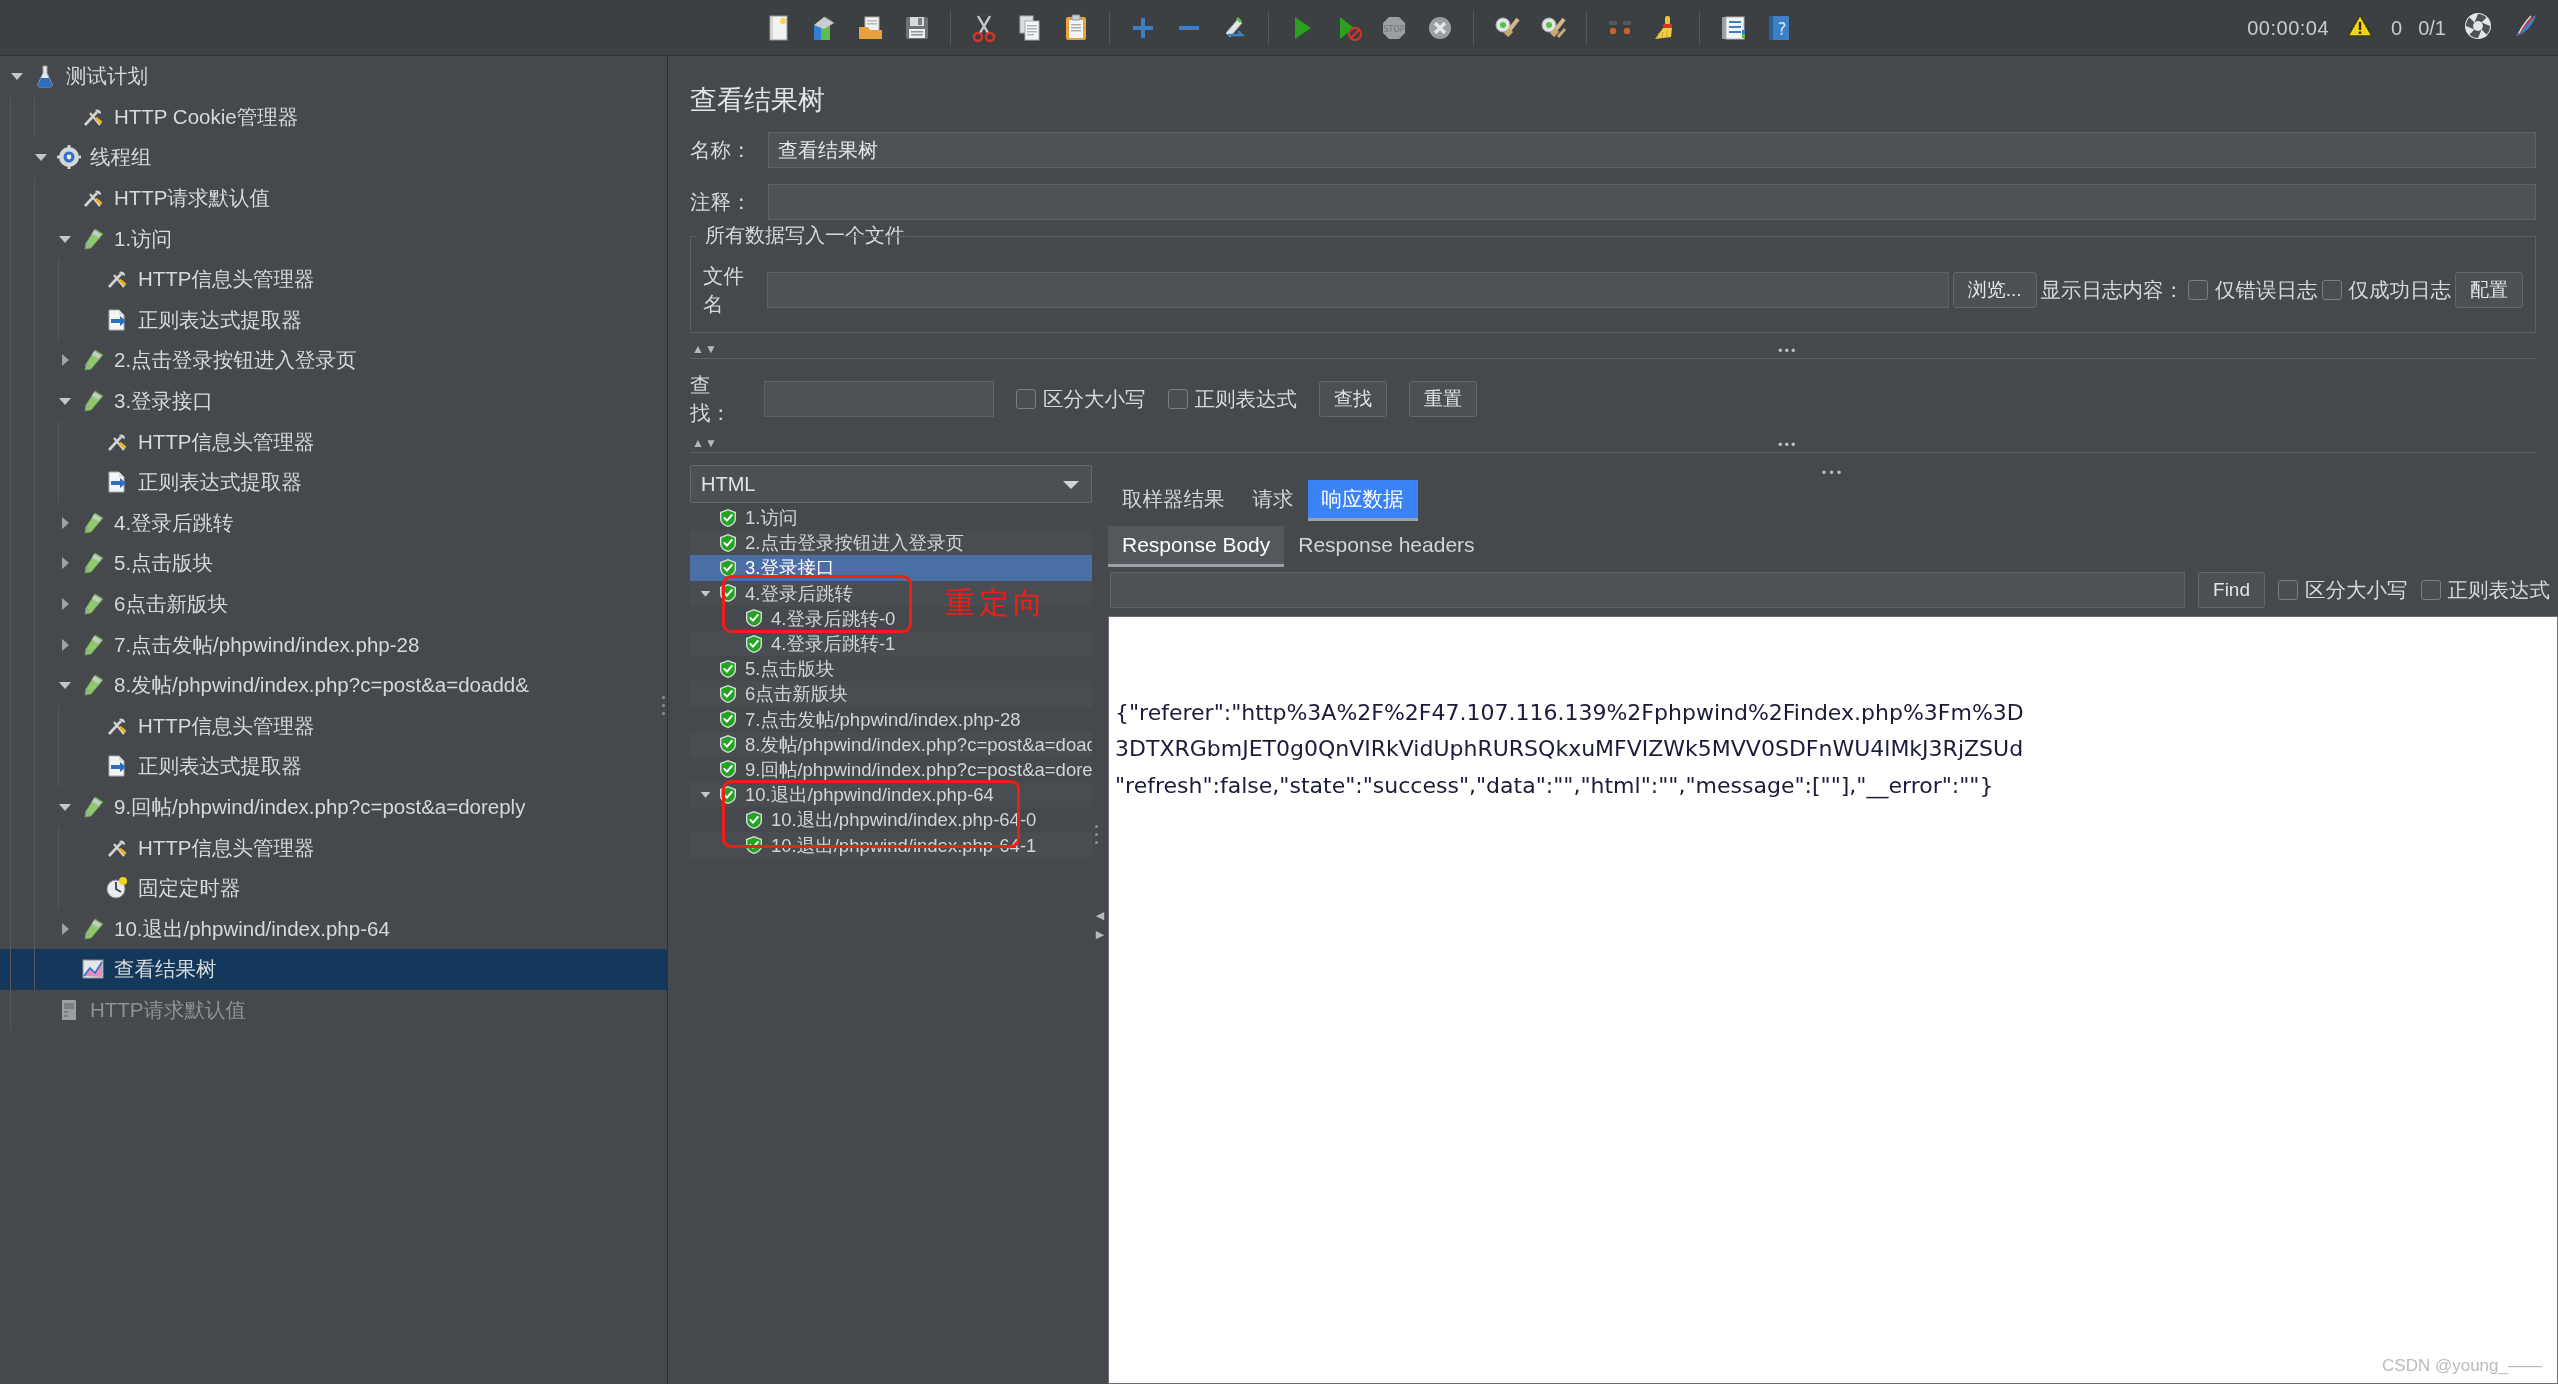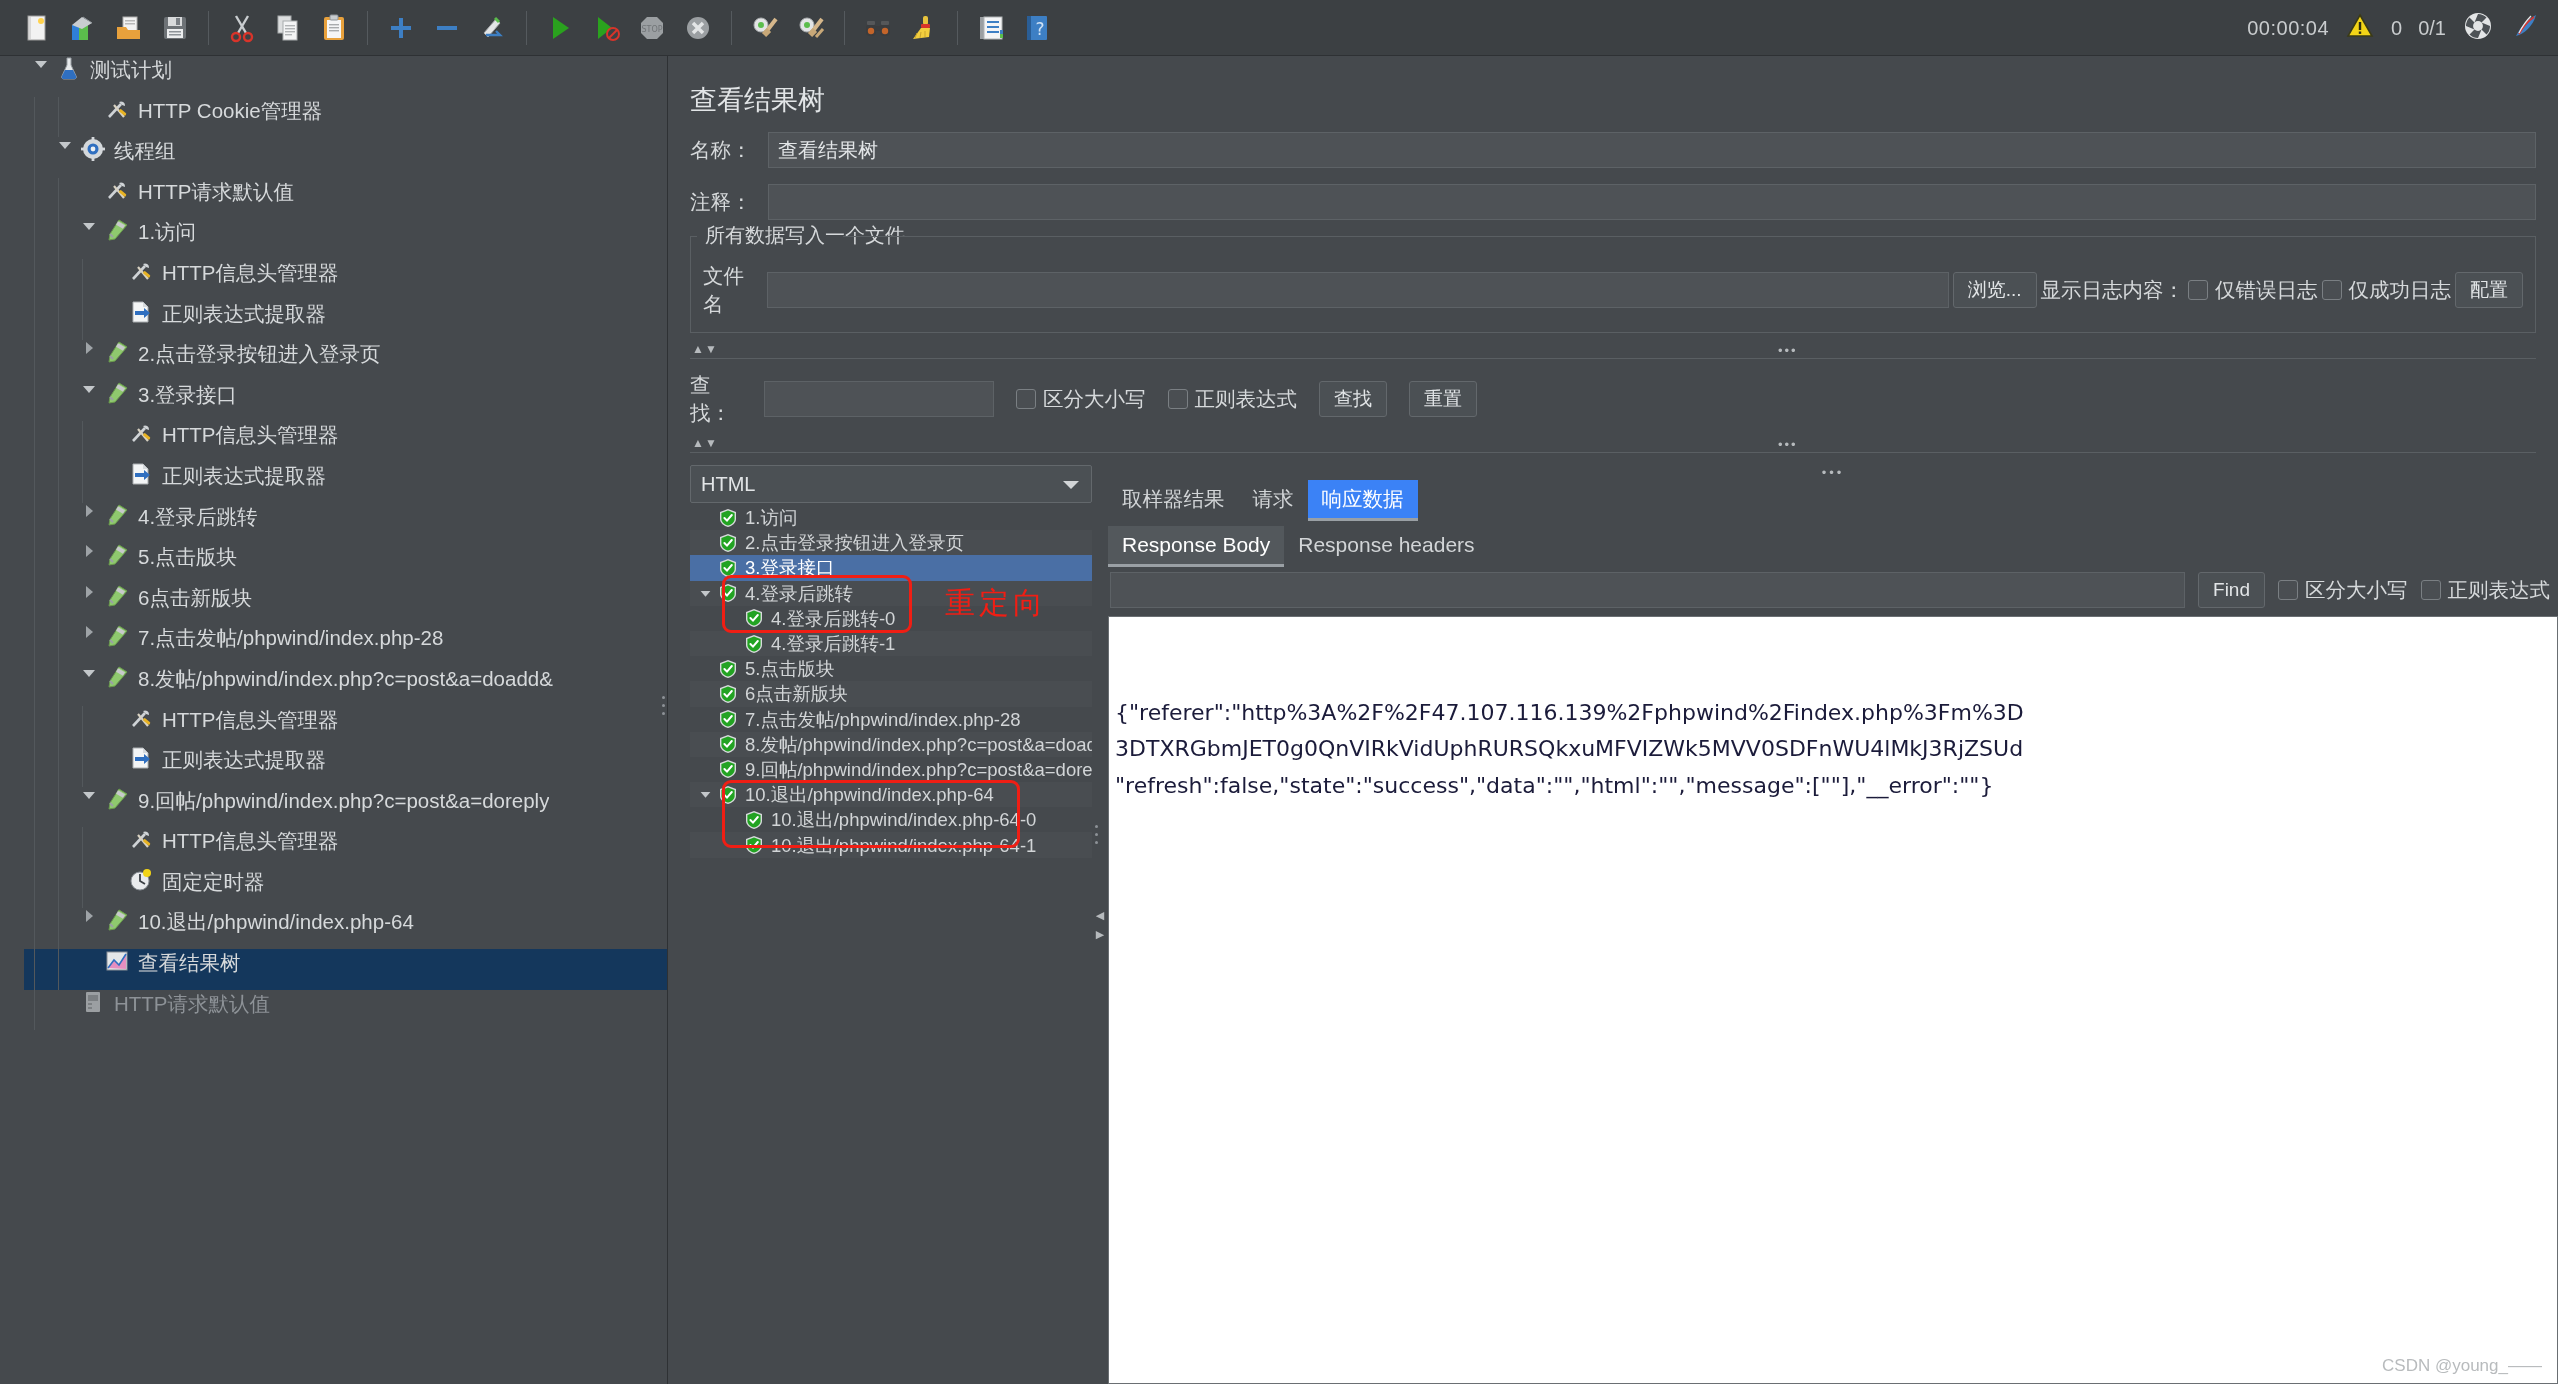--- a/index.html
+++ b/index.html
@@ -18,6 +18,7 @@
     padding: 0 14px;
     border-bottom: 1px solid #2e3134;
     position: relative;
+    justify-content: center;
   }
   .tb-group { display: flex; align-items: center; }
   .tb-sep { width: 1px; height: 34px; background: #555a5e; margin: 0 10px; }

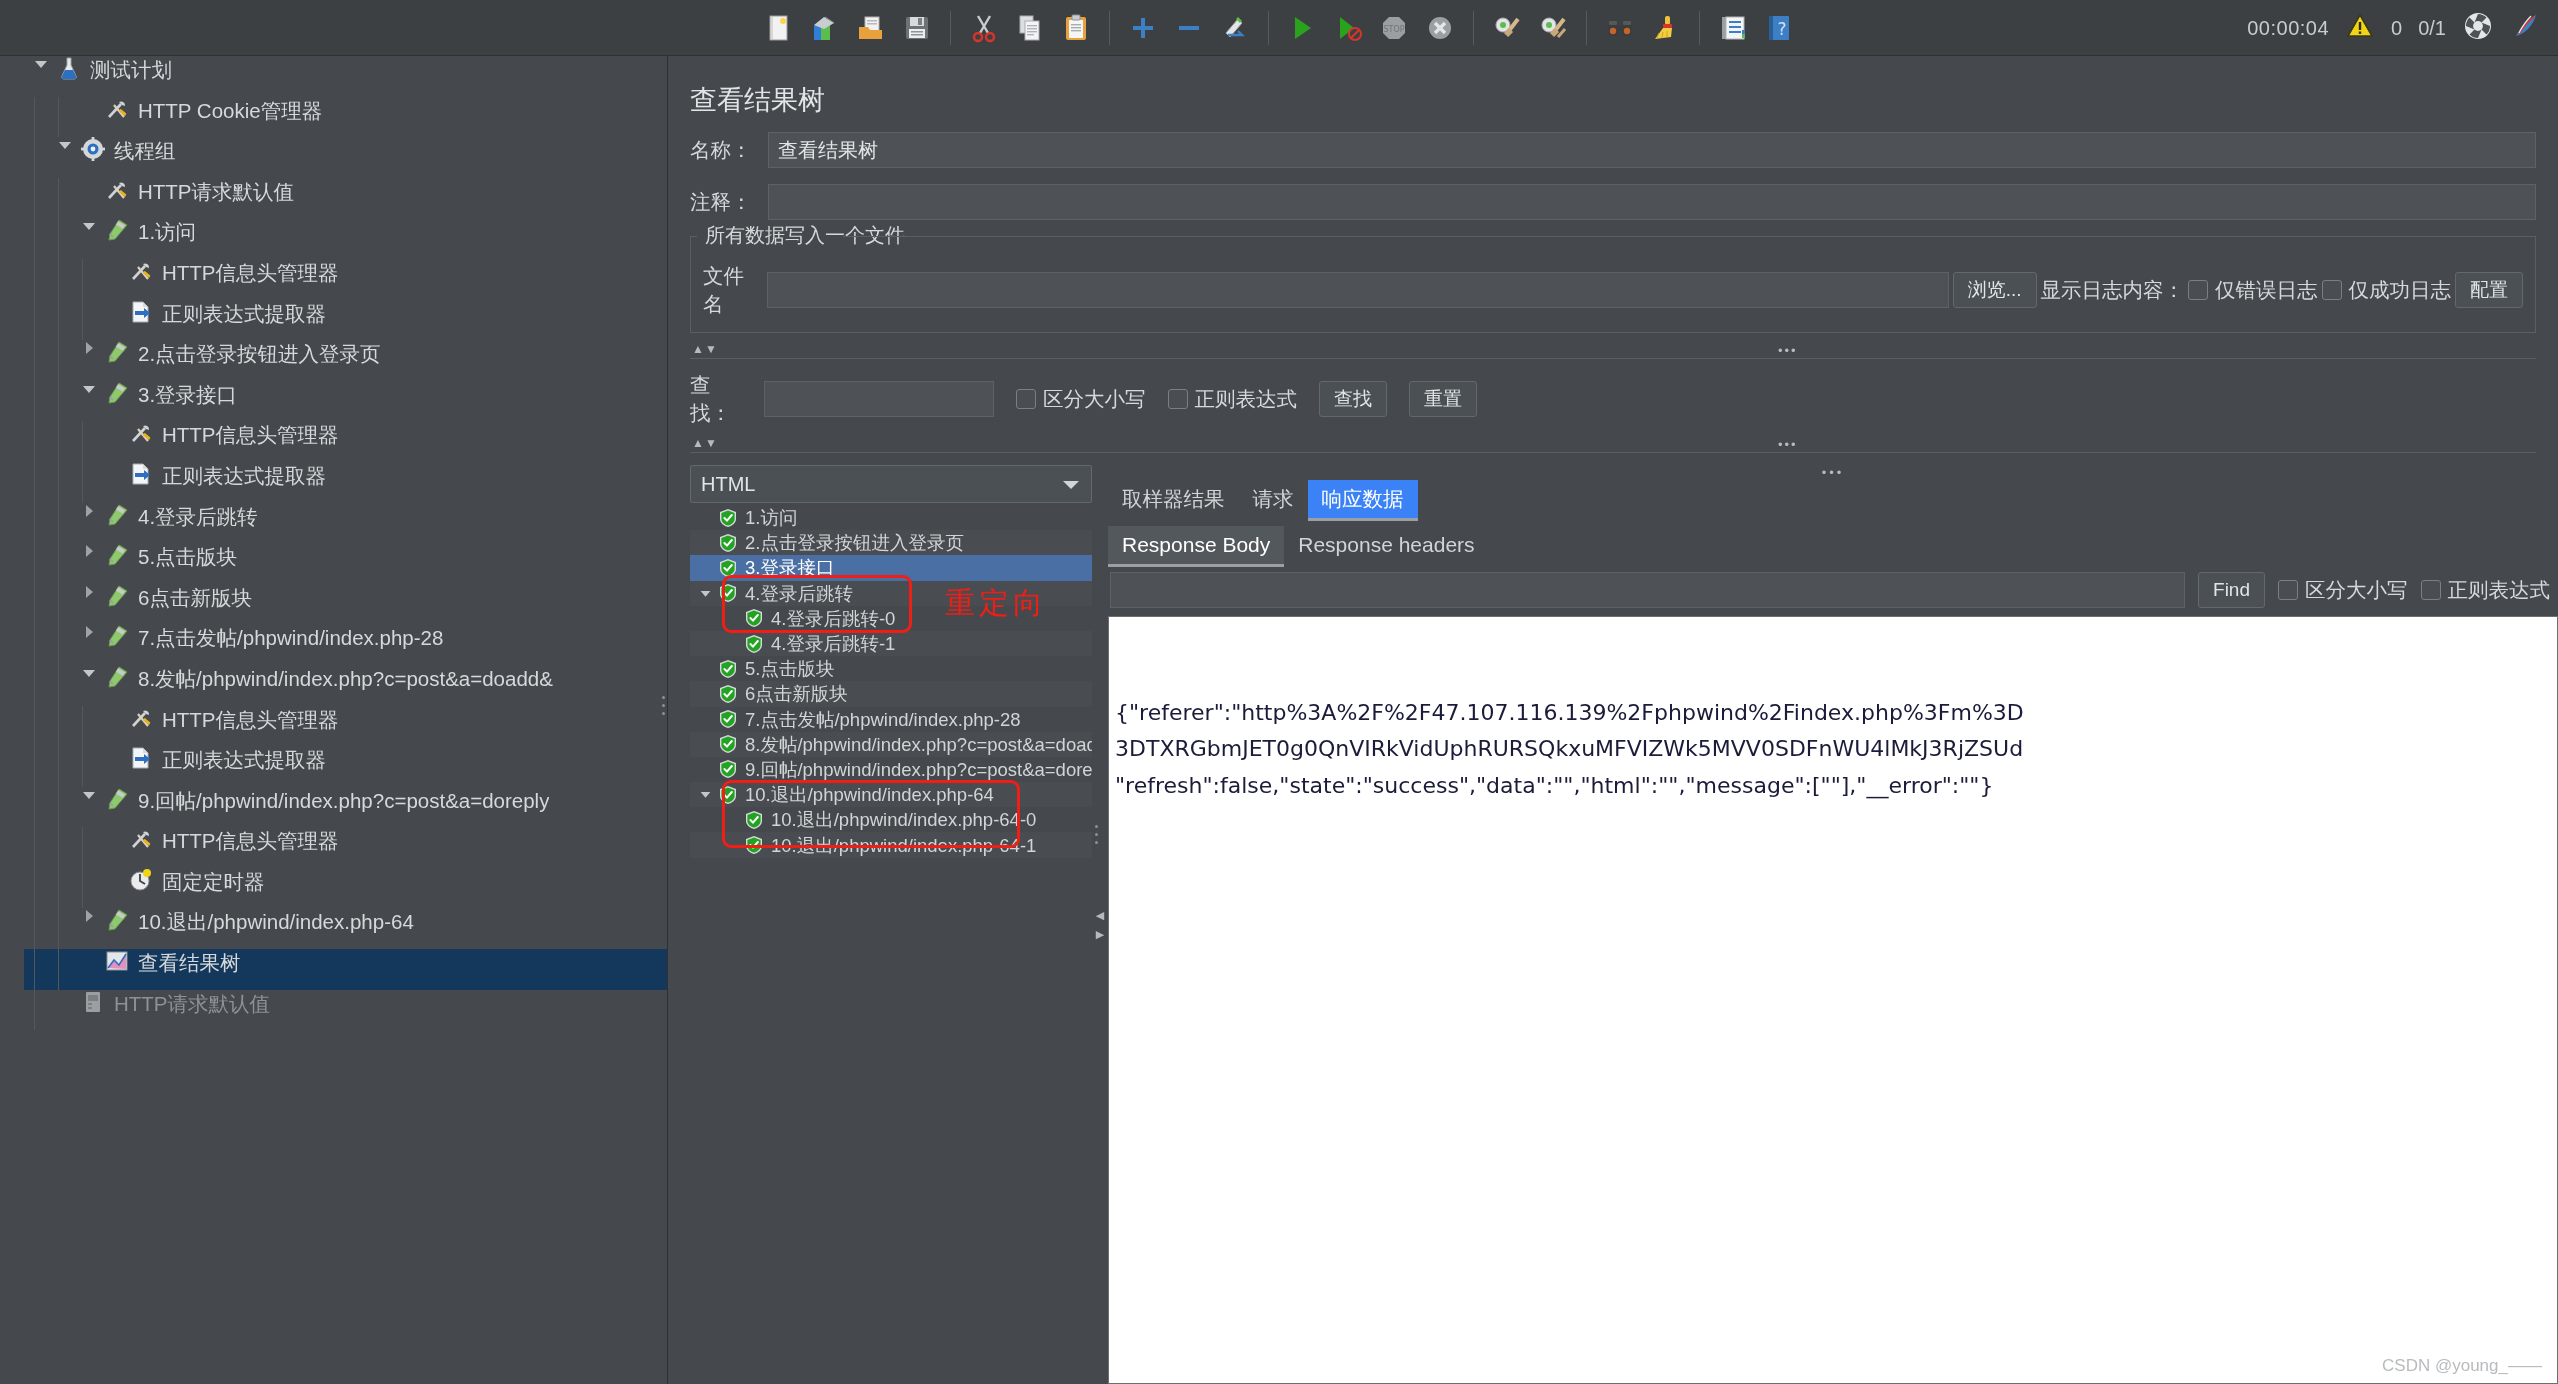--- a/index.html
+++ b/index.html
@@ -46,11 +46,10 @@
     border-right: 1px solid #2e3134;
   }
   .tree-row {
-    height: 40.6px; display: flex; align-items: flex-start;
+    height: 40.6px; display: flex; align-items: center;
     position: relative; white-space: nowrap;
     color: #d6d9db; font-size: 20.5px;
     padding-left: 4px;
-    margin-left: 24px;
   }
   .tree-row.sel { background: #14375c; }
   .tree-row.dim { color: #8d9297; }

